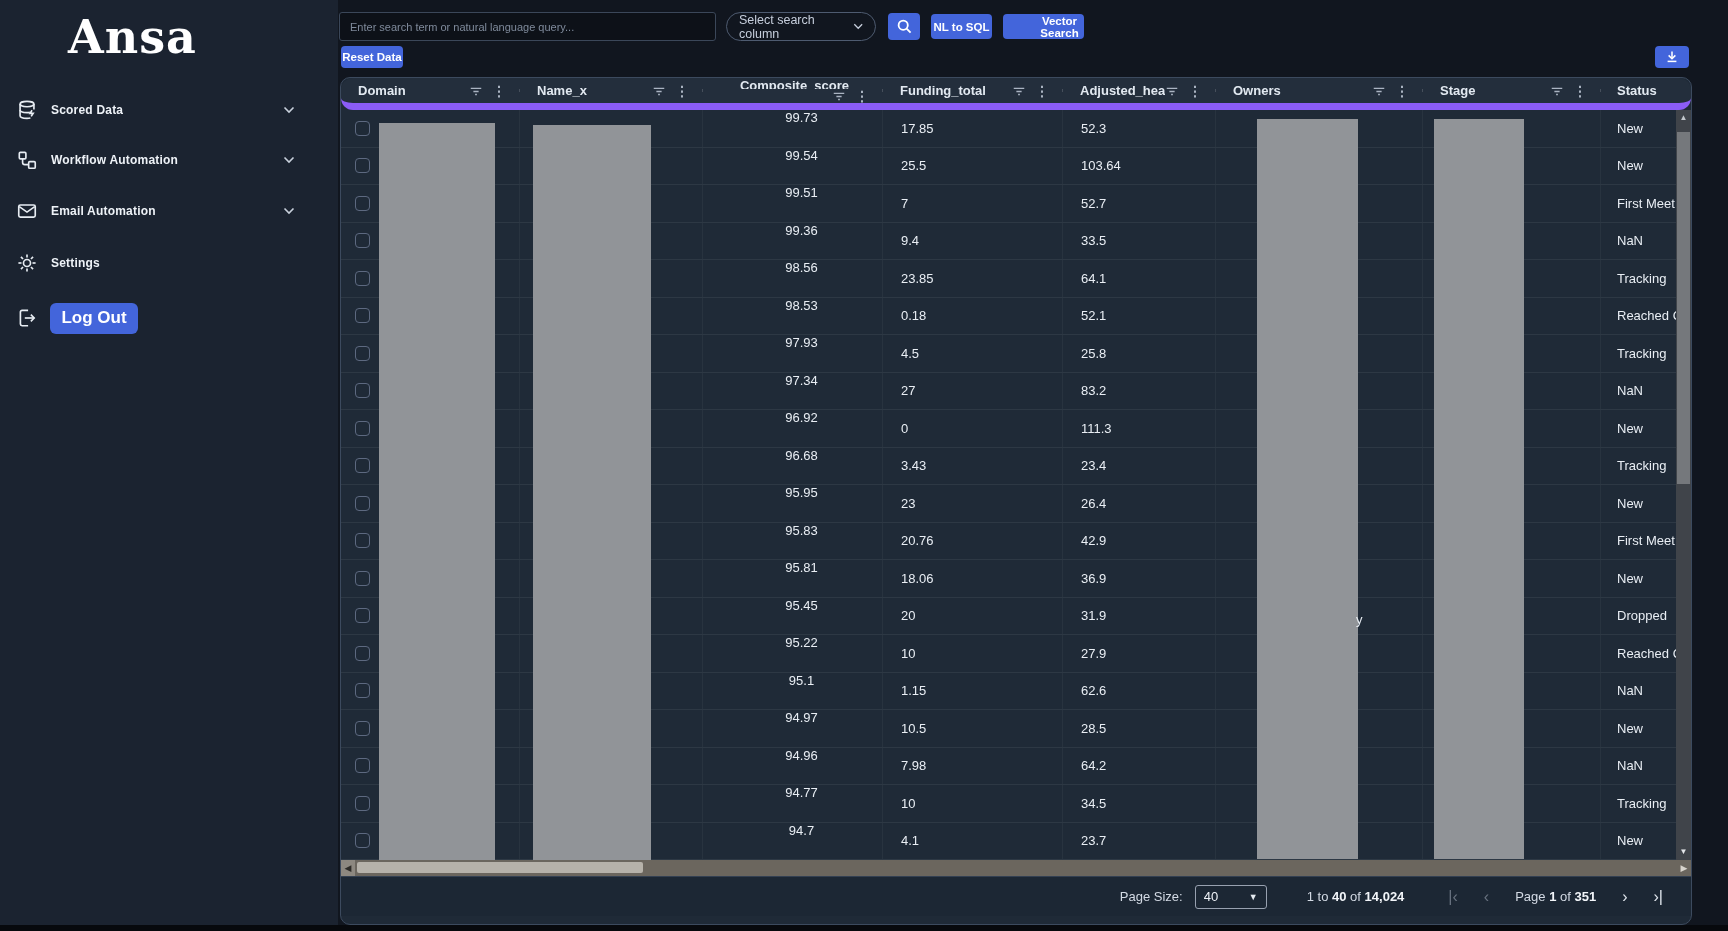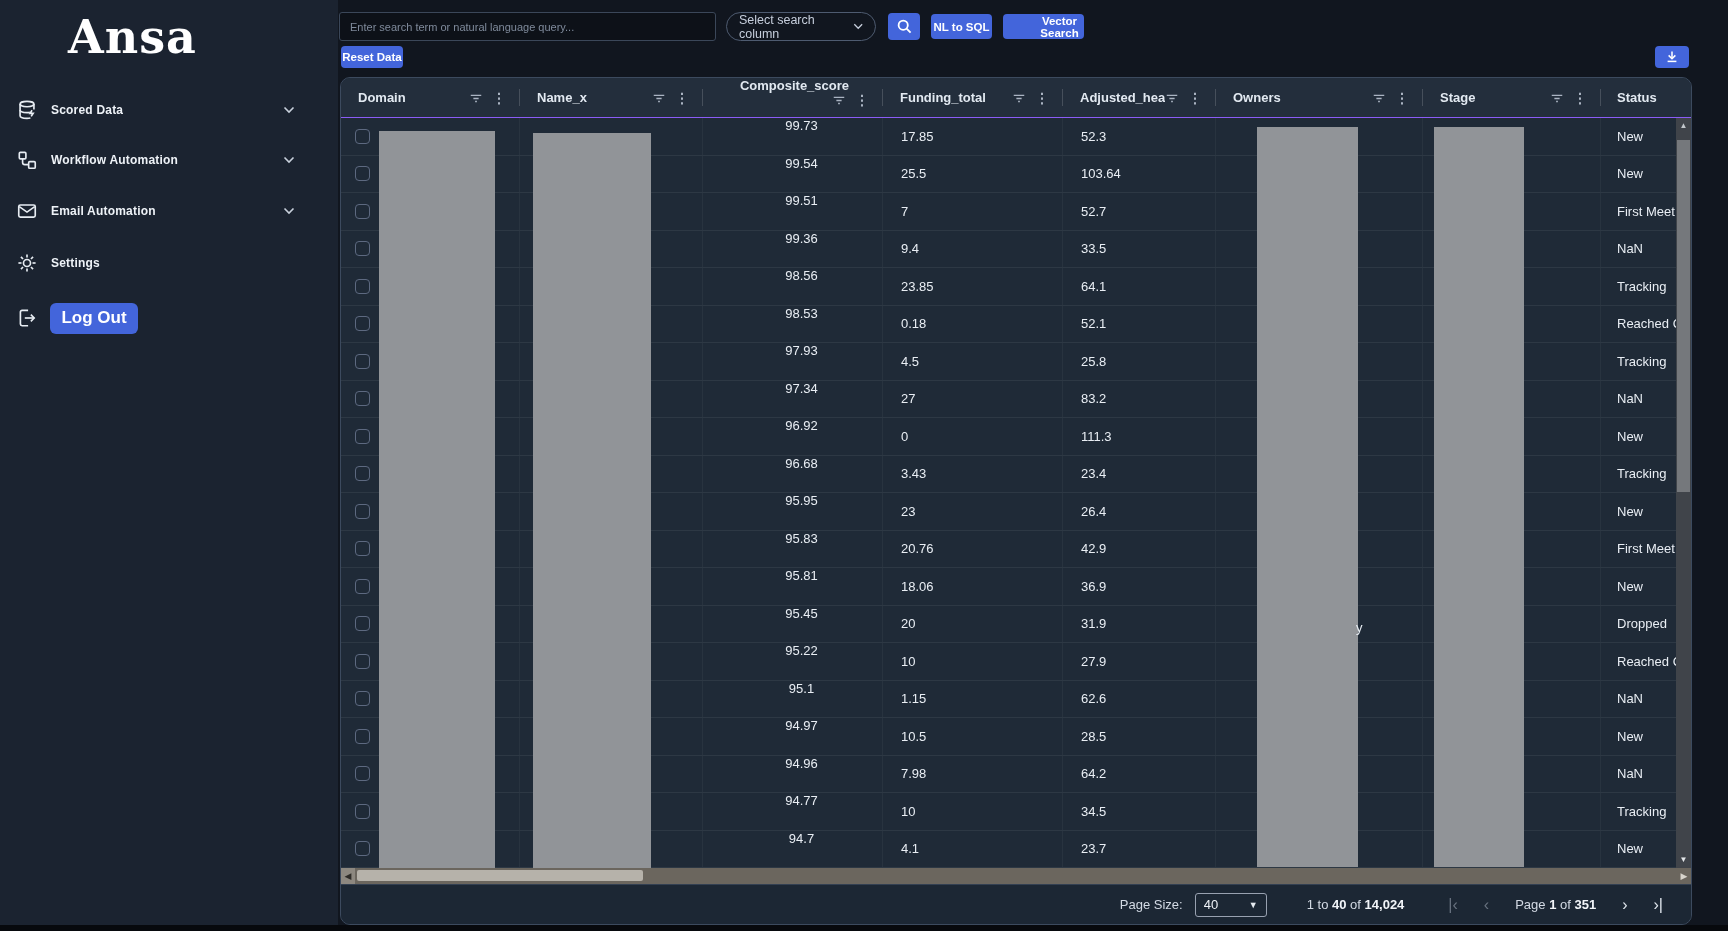--- a/index.html
+++ b/index.html
@@ -32,7 +32,7 @@
 
   
   .panel{position:absolute;left:2px;top:77px;width:1352px;height:848px;background:#1f2a37;border:1px solid #3c4a5e;border-radius:10px;overflow:hidden;}
-  .thead{display:flex;height:40px;background:#232e3c;border-bottom:1px solid #8b5cf6;}
+  .thead{display:flex;height:32px;background:#232e3c;border-bottom:7px solid #8b5cf6;border-radius:12px;}
   .th{position:relative;display:flex;align-items:center;padding:0 14px 0 17px;font-size:13px;font-weight:700;color:#e2e9f1;white-space:nowrap;overflow:hidden;}
   .th .th-label{overflow:hidden;text-overflow:clip;}
   .th .th-icons{margin-left:auto;display:flex;align-items:center;gap:9px;}

